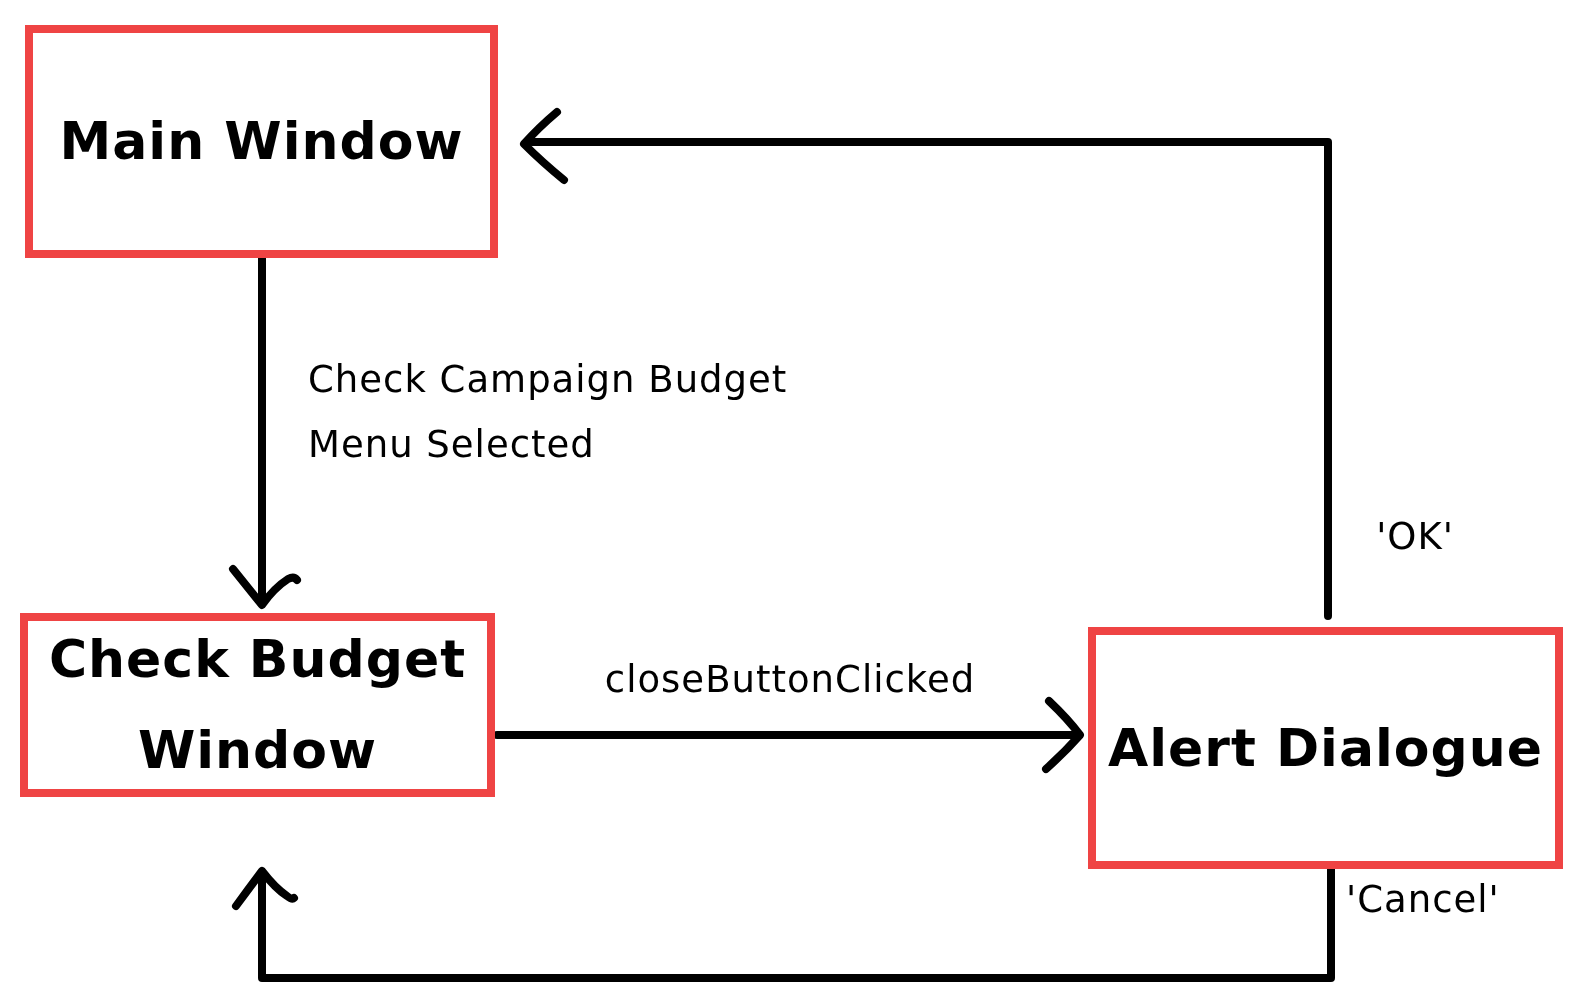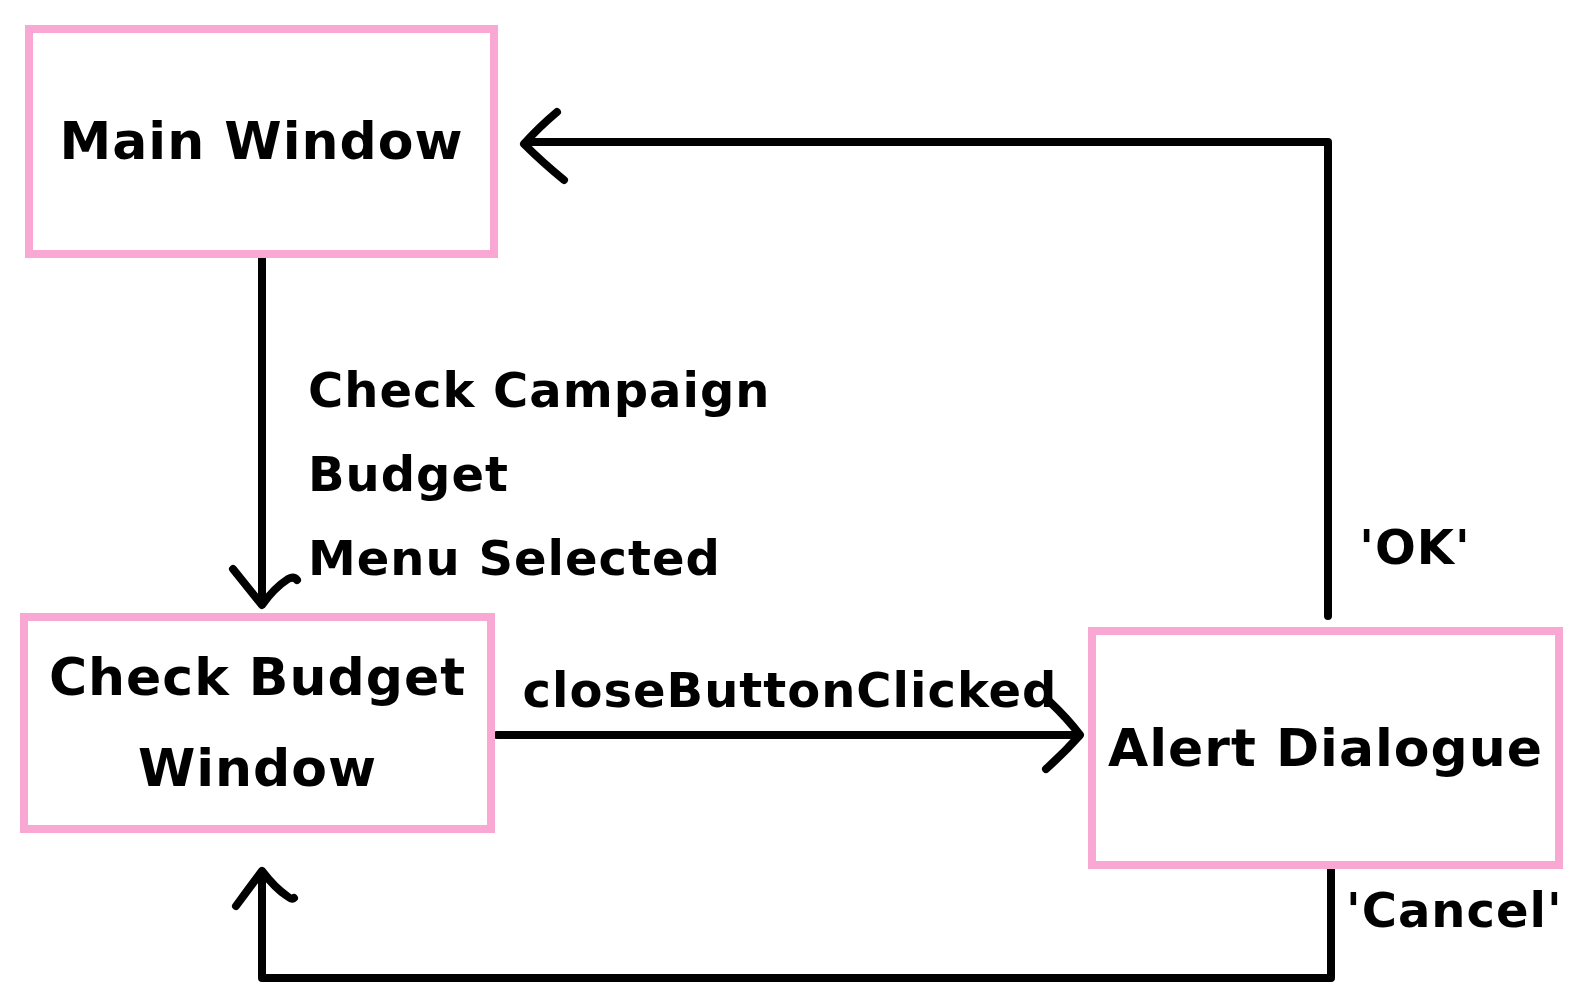--- a/index.html
+++ b/index.html
@@ -33,7 +33,7 @@
   .node {
     position: absolute;
     box-sizing: border-box;
-    border: 8px solid #f9a8d4;
+    border: 8px solid #ef4444;
     background: #ffffff;
     display: flex;
     align-items: center;

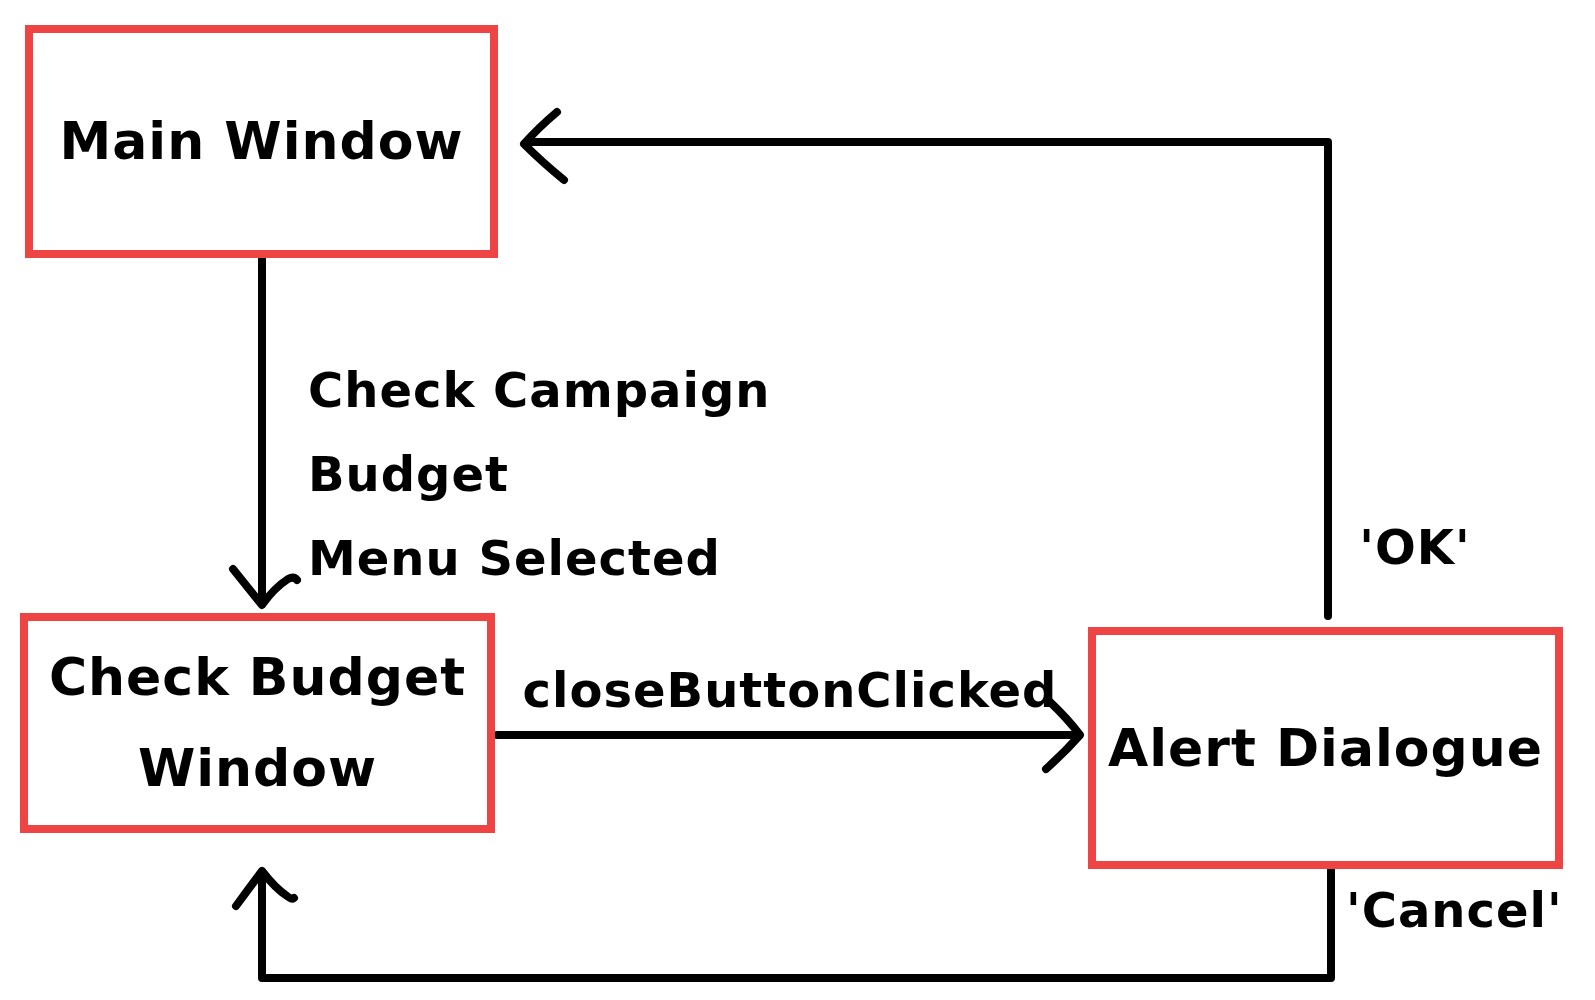--- a/index.html
+++ b/index.html
@@ -50,8 +50,8 @@
   .node-alert-dialogue { left: 1088px; top: 615px; width: 475px; height: 242px; margin-top: 12px; }
   .edge-label {
     position: absolute;
-    font-size: 48px;
-    font-weight: bold;
+    font-size: 37px;
+    font-weight: normal;
     line-height: 1.75;
     white-space: pre-line;
     letter-spacing: 1px;

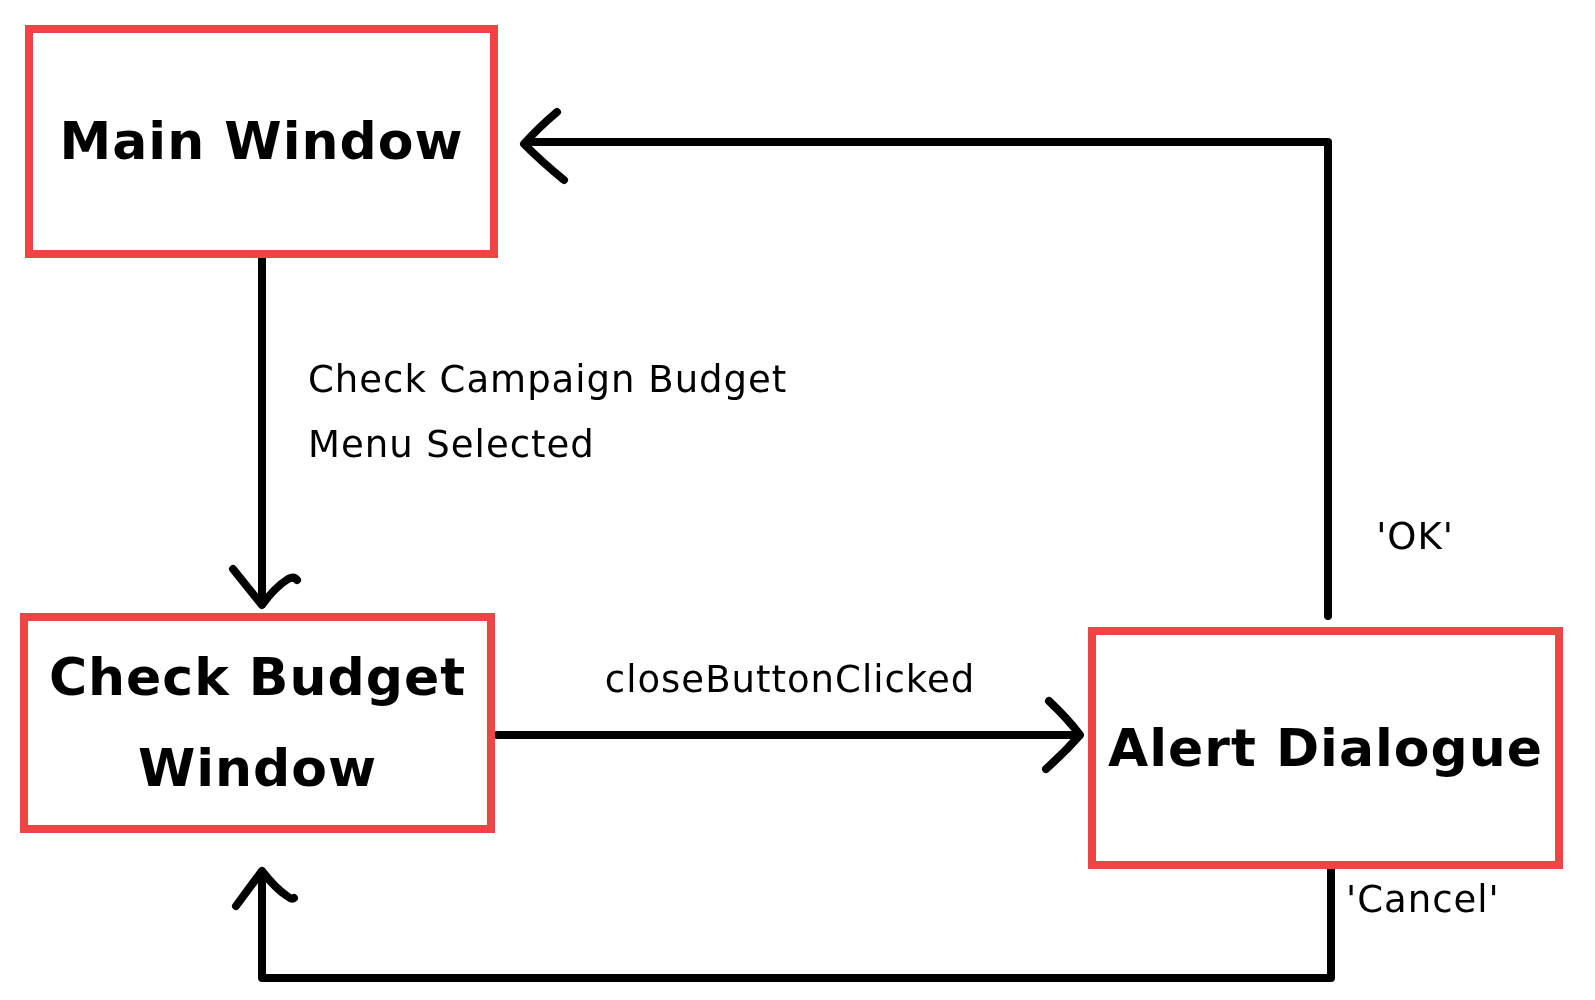--- a/index.html
+++ b/index.html
@@ -46,7 +46,7 @@
     letter-spacing: 1px;
   }
   .node-main-window    { left: 25px;   top: 25px;  width: 473px; height: 233px; }
-  .node-check-budget   { left: 20px;   top: 613px; width: 475px; height: 220px; }
+  .node-check-budget   { left: 20px;   top: 613px; width: 475px; height: 184px; }
   .node-alert-dialogue { left: 1088px; top: 615px; width: 475px; height: 242px; margin-top: 12px; }
   .edge-label {
     position: absolute;

